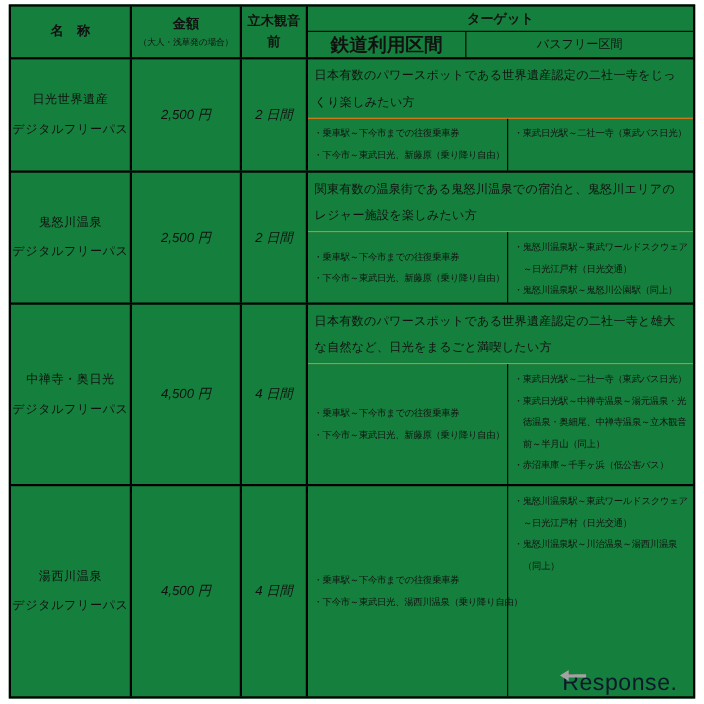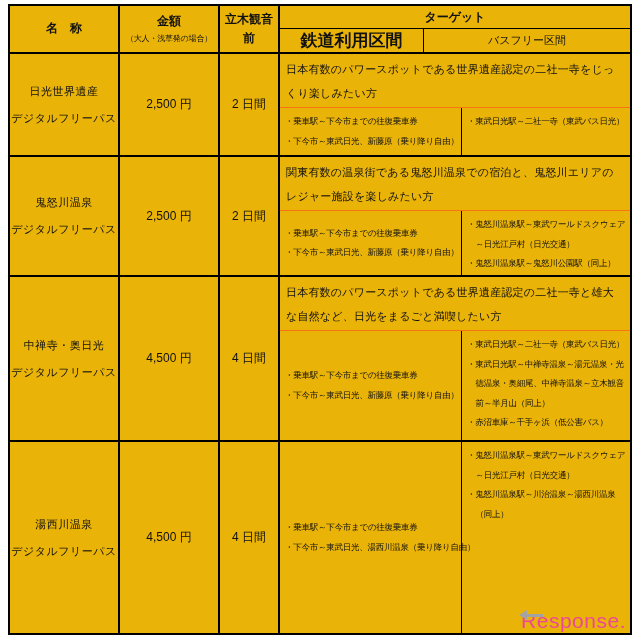--- a/index.html
+++ b/index.html
@@ -17,7 +17,7 @@
     border: 2px solid #000;
     display: flex;
     flex-direction: column;
-    background: #eab308;
+    background: #15803d;
   }
   .thead { height: 46px; display: flex; }
   .trow  { display: flex; border-top: 2px solid #000; }

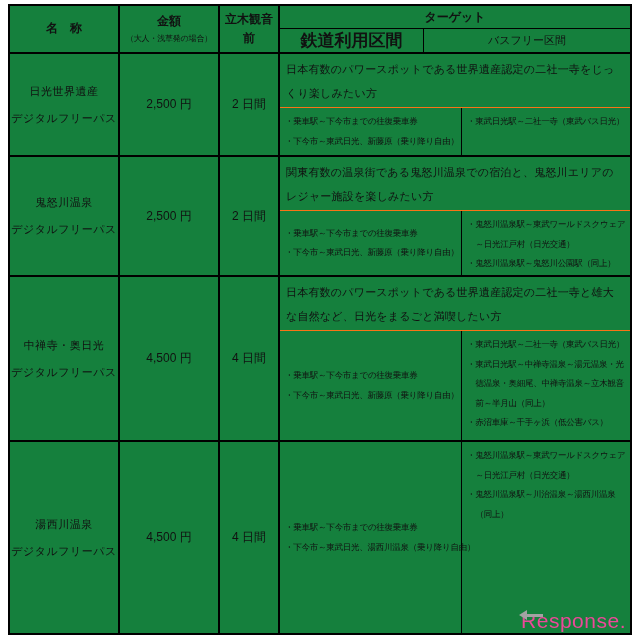--- a/index.html
+++ b/index.html
@@ -53,7 +53,7 @@
     font-weight: normal; font-size: 11px; }
 
   .td.name-cell { font-size: 11px; line-height: 2.45; letter-spacing: 0.5px; }
-  .td.value-cell { font-size: 12px; }
+  .td.value-cell { font-size: 12px; font-style: italic; }
 
   .desc {
     border-bottom: 1px solid #f97316;

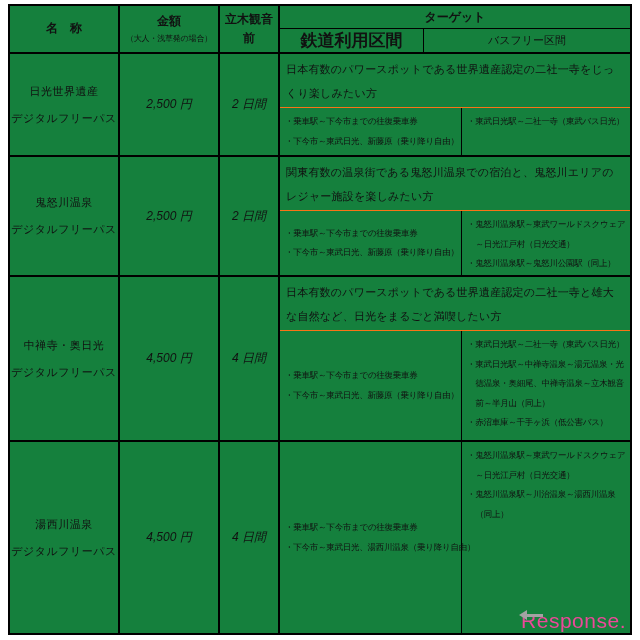--- a/index.html
+++ b/index.html
@@ -80,8 +80,8 @@
 
   .watermark {
     position: absolute;
-    right: 14px; bottom: 7px;
-    color: #ec4899;
+    right: 24px; bottom: 7px;
+    color: #0f172a;
     font-size: 21px;
     letter-spacing: 0.5px;
   }

